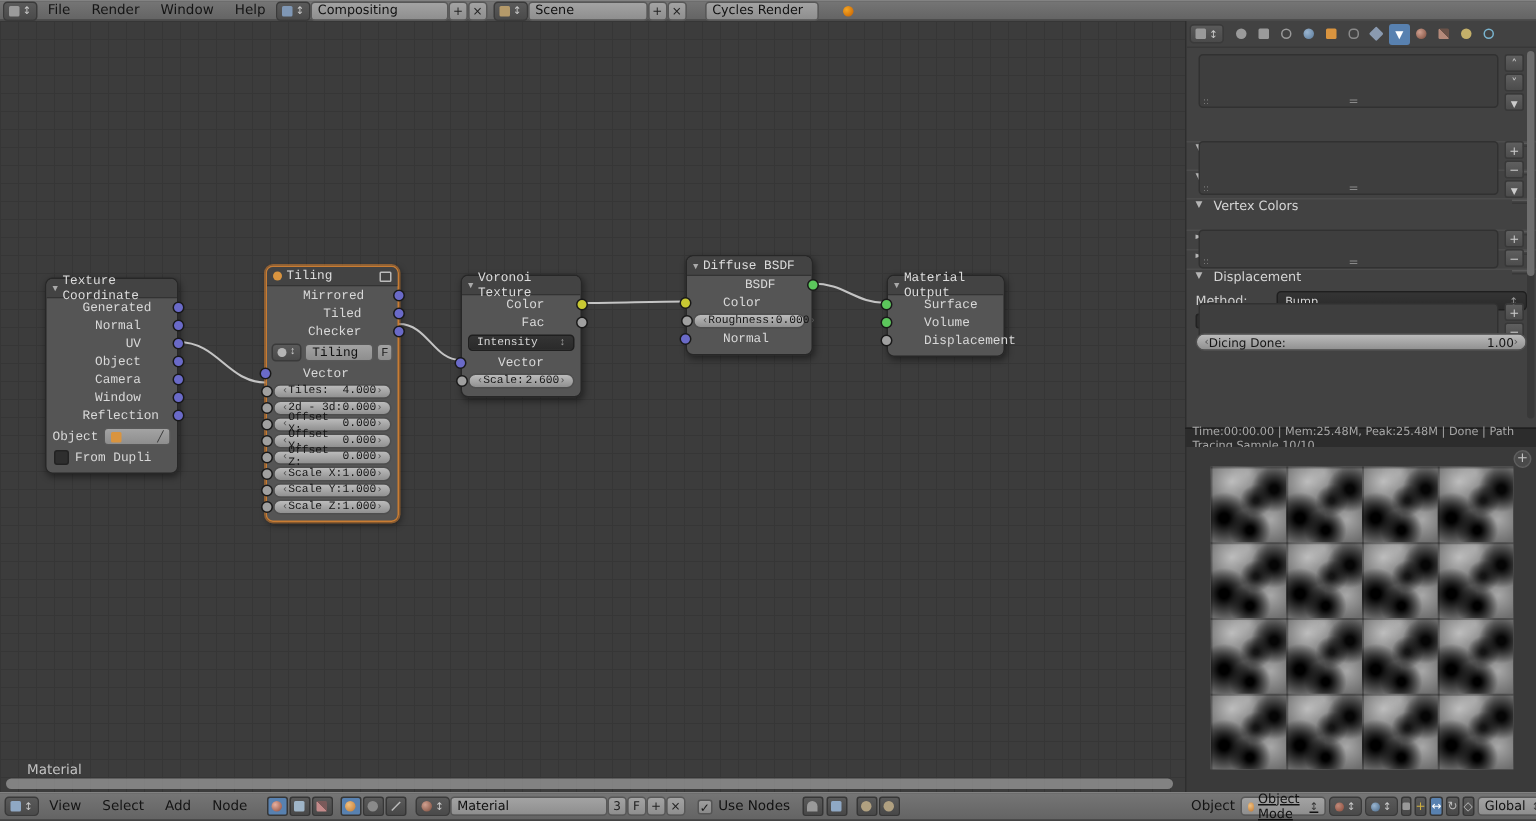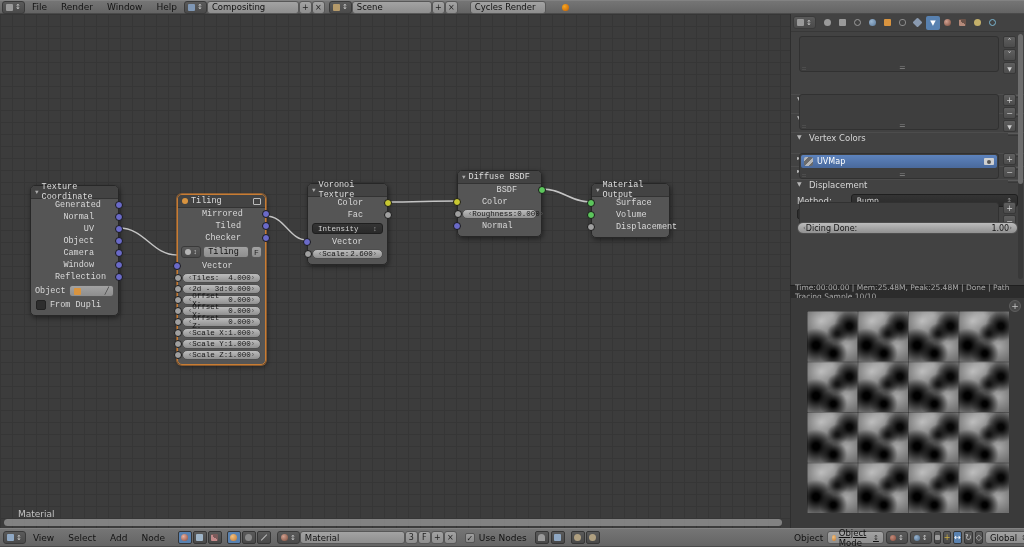--- a/index.html
+++ b/index.html
@@ -448,11 +448,6 @@
     <span class="drag"></span>
   </div>
   <div class="plist" style="left:8px;top:139px;width:200px;height:26px;">
-    <div class="uvrow">
-      <span class="uvic"></span>
-      <span>UVMap</span>
-      <span class="camic"></span>
-    </div>
     <span class="grip">::</span>
     <span class="rsz">=</span>
   </div>

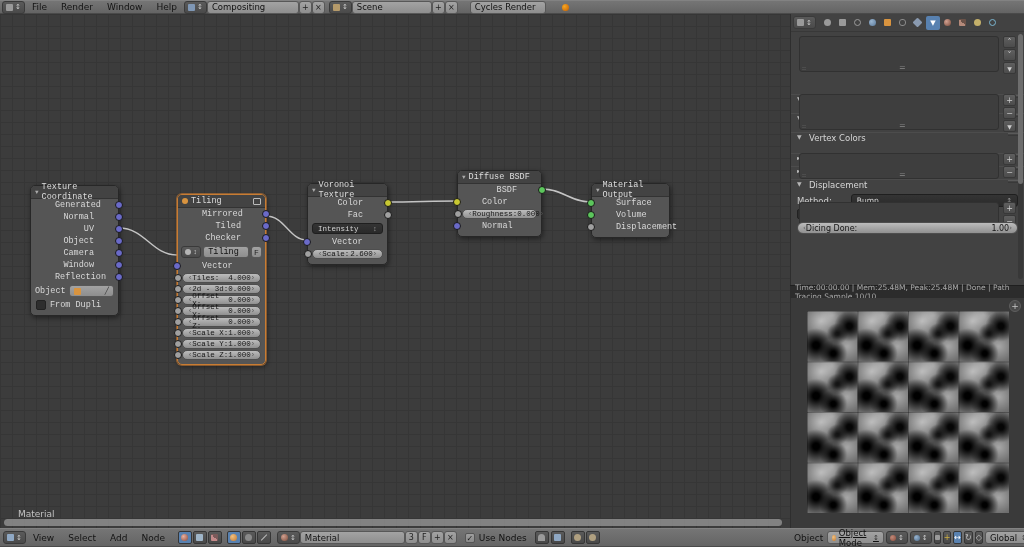--- a/index.html
+++ b/index.html
@@ -175,7 +175,7 @@
     </div>
   </div>
 
-  <div class="node selected" style="left:177px;top:180px;width:89px;padding-bottom:3px;">
+  <div class="node selected" style="left:177px;top:163px;width:89px;padding-bottom:3px;">
     <div class="nhdr">
       <span class="icn dot-ic" style="width:6px;height:6px;background:#d9943f;"></span>
       <span>Tiling</span>

